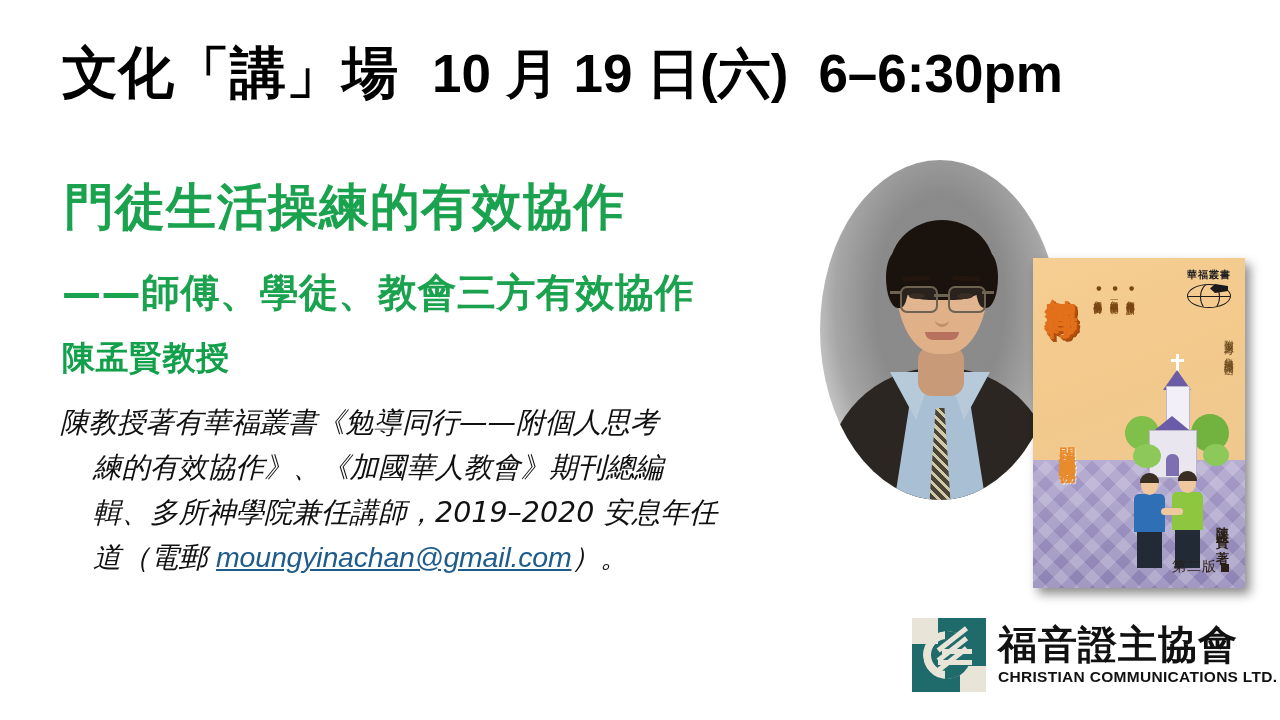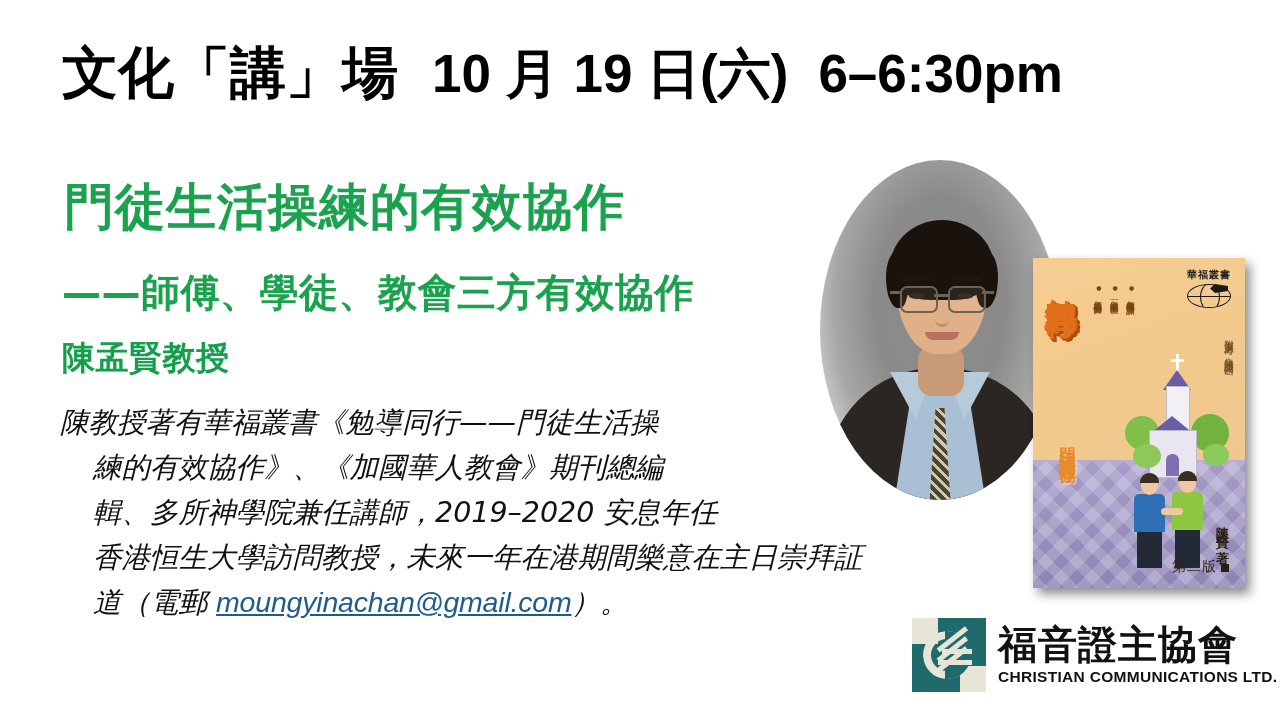--- a/index.html
+++ b/index.html
@@ -455,7 +455,7 @@
   <div id="green-subtitle">——師傅、學徒、教會三方有效協作</div>
 
   <div id="bio">
-    <span class="line">陳教授著有華福叢書《勉導同行——門徒生活操</span>
+    <span class="line">陳教授著有華福叢書《勉導同行——附個人思考</span>
     <span class="line indent">練的有效協作》、《加國華人教會》期刊總編</span>
     <span class="line indent">輯、多所神學院兼任講師，2019–2020 安息年任</span>
     <span class="line indent">香港恒生大學訪問教授，未來一年在港期間樂意在主日崇拜証</span>

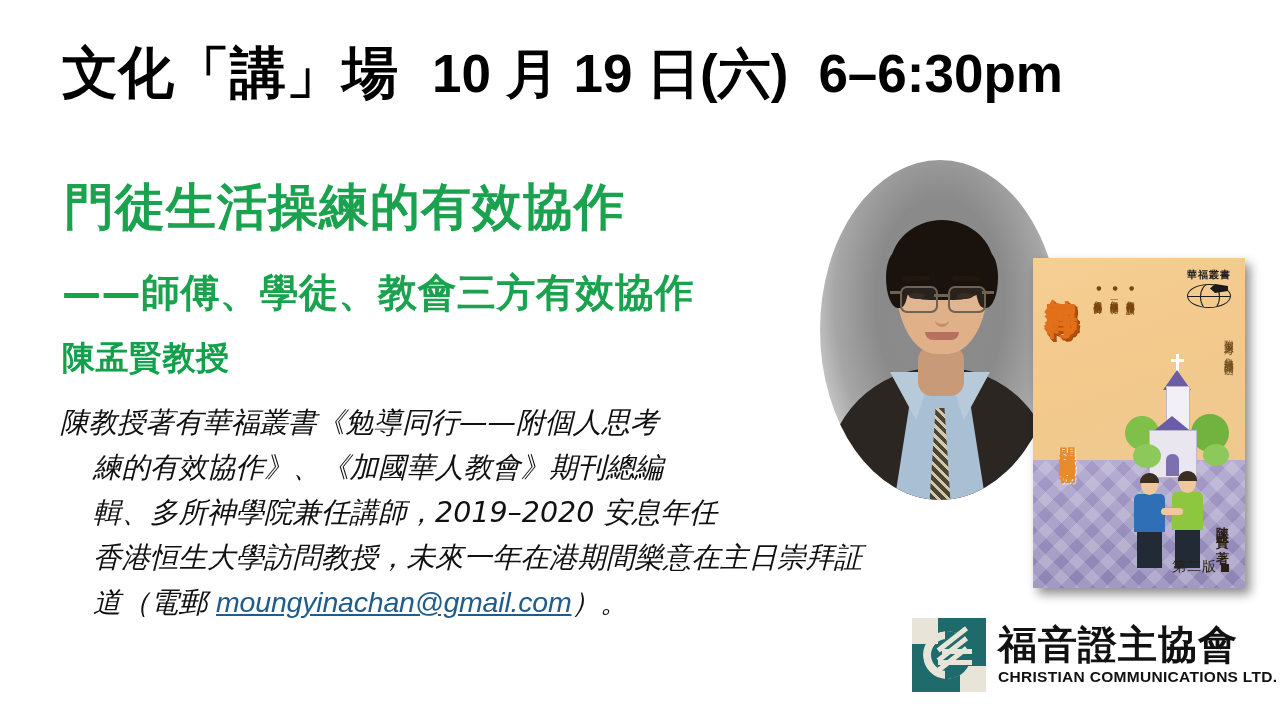--- a/index.html
+++ b/index.html
@@ -458,7 +458,6 @@
     <span class="line">陳教授著有華福叢書《勉導同行——附個人思考</span>
     <span class="line indent">練的有效協作》、《加國華人教會》期刊總編</span>
     <span class="line indent">輯、多所神學院兼任講師，2019–2020 安息年任</span>
-    <span class="line indent">香港恒生大學訪問教授，未來一年在港期間樂意在主日崇拜証</span>
     <span class="line indent"><span>道（電郵 </span><span class="email">moungyinachan@gmail.com</span><span>）。</span></span>
   </div>
 

